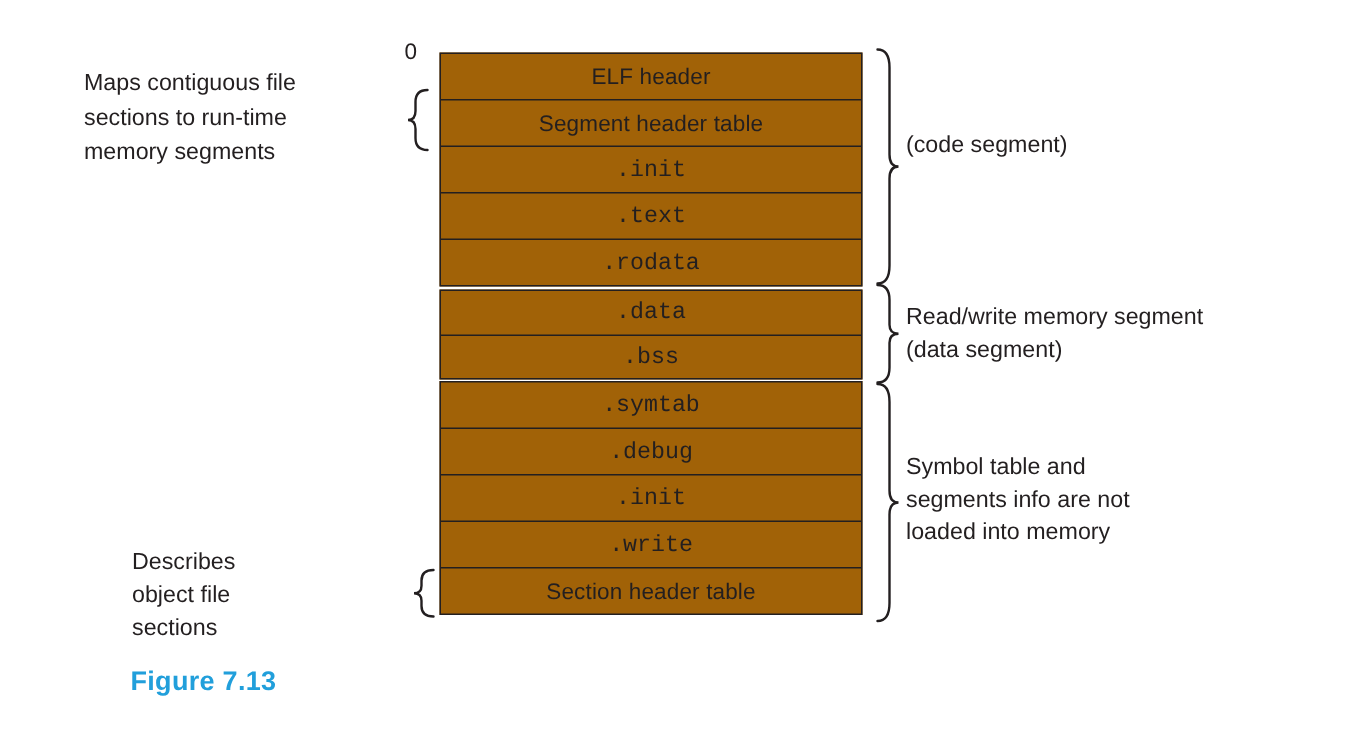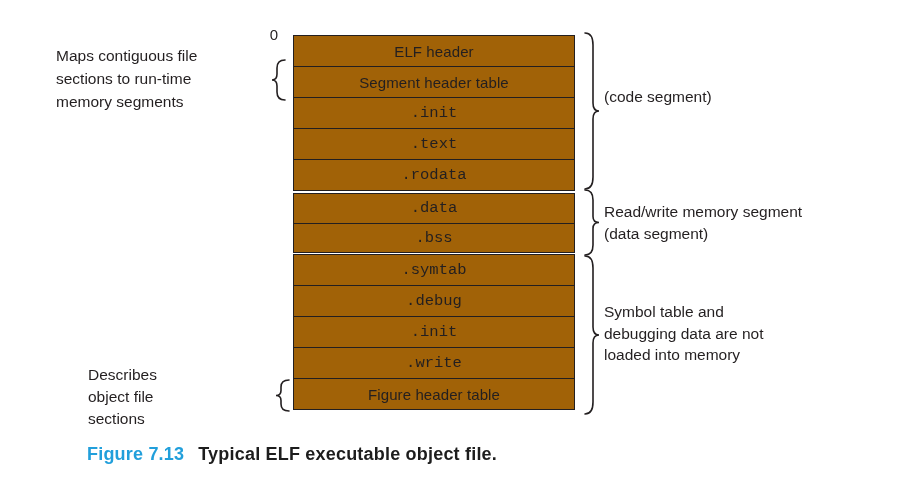--- a/index.html
+++ b/index.html
@@ -109,7 +109,7 @@
 
   <div class="ann annR" style="left:604px; top:301px;">
     <div class="ln">Symbol table and</div>
-    <div class="ln">debugging data are not</div>
+    <div class="ln">segments info are not</div>
     <div class="ln">loaded into memory</div>
   </div>
 

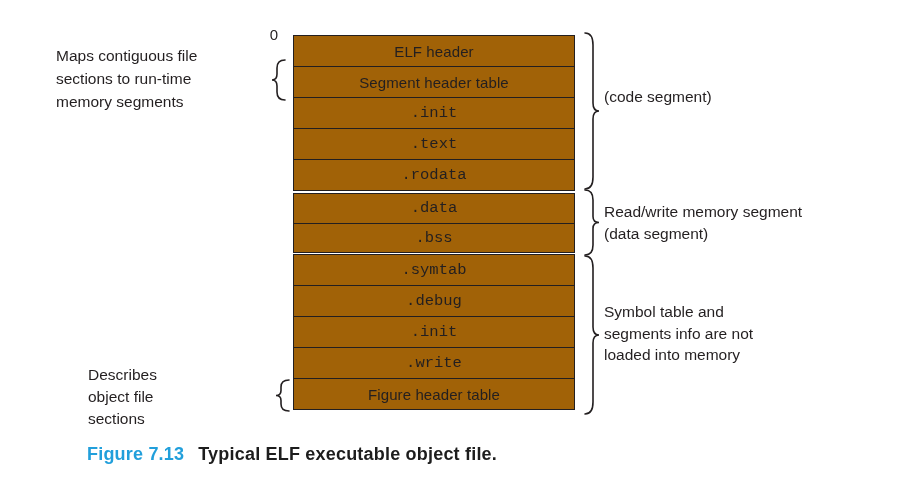--- a/index.html
+++ b/index.html
@@ -83,7 +83,7 @@
     <div class="row mono">.debug</div>
     <div class="row mono">.init</div>
     <div class="row mono">.write</div>
-    <div class="row sans">Figure header table</div>
+    <div class="row sans">Section header table</div>
   </div>
 
   <svg class="brace" style="left:584px; top:32px;" width="16" height="158" viewBox="0 0 16 158">

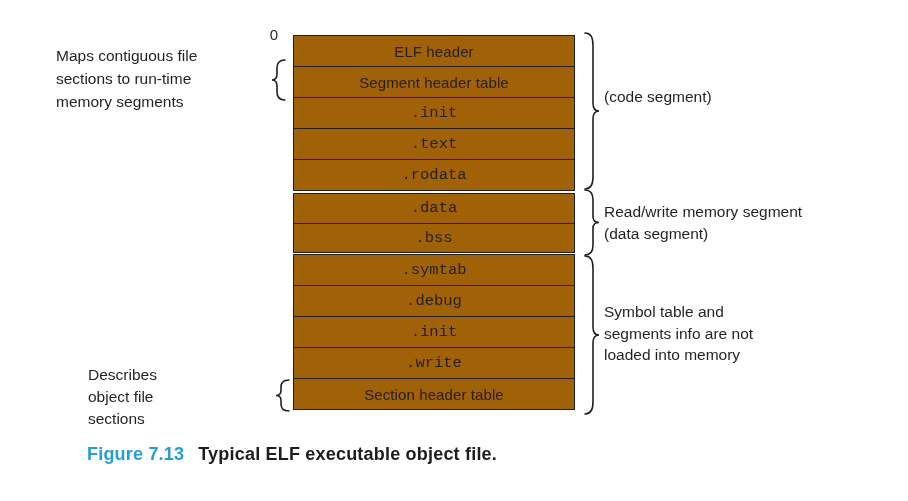--- a/index.html
+++ b/index.html
@@ -113,7 +113,7 @@
     <div class="ln">loaded into memory</div>
   </div>
 
-  <div class="caption" style="left:87px; top:444px;">
+  <div class="caption" style="left:87px; top:444px;gap:47px;">
     <span class="fig-label">Figure 7.13</span>
     <span class="fig-title">Typical ELF executable object file.</span>
   </div>

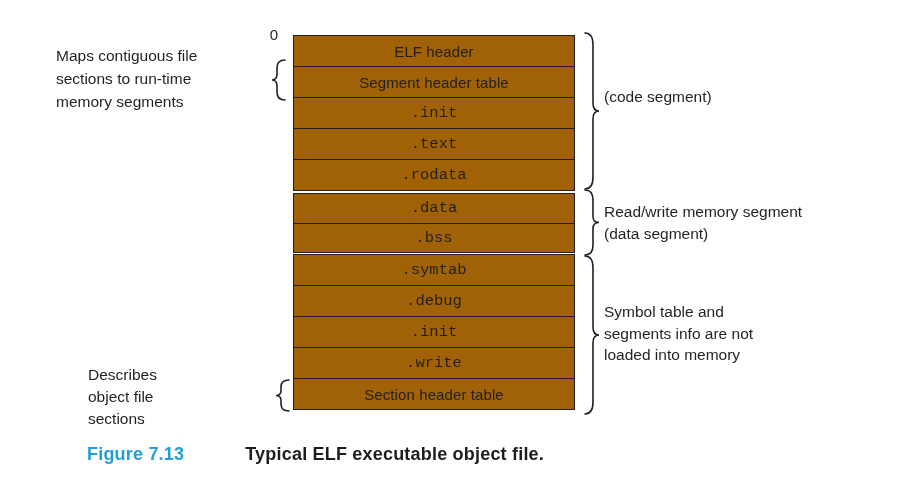--- a/index.html
+++ b/index.html
@@ -115,7 +115,6 @@
 
   <div class="caption" style="left:87px; top:444px;gap:47px;">
     <span class="fig-label">Figure 7.13</span>
-    <span class="fig-title">Typical ELF executable object file.</span>
   </div>
 
 </div>

